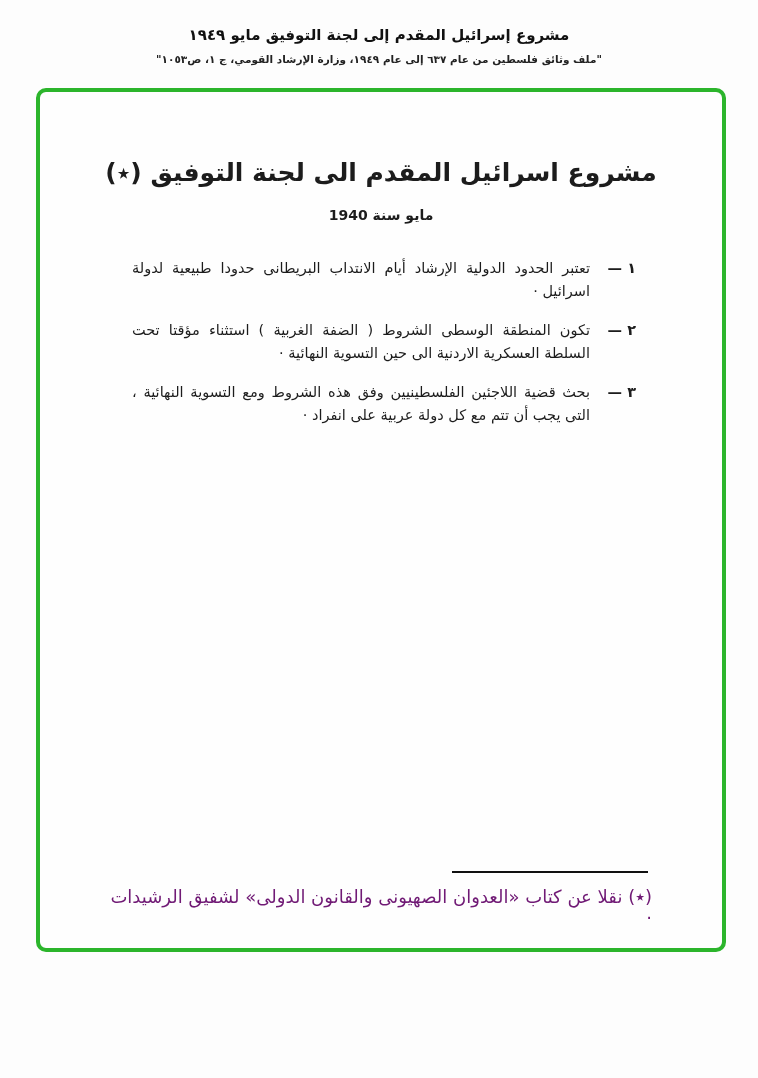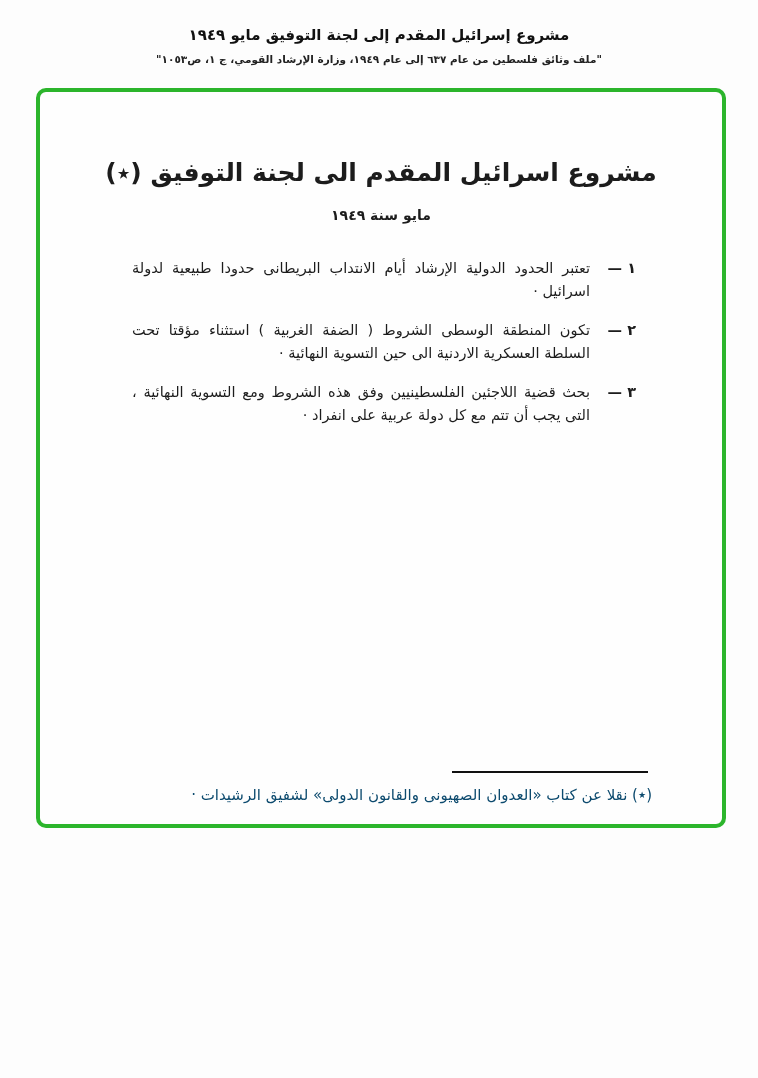--- a/index.html
+++ b/index.html
@@ -35,7 +35,7 @@
   .highlight-box {
     position:absolute;
     left:36px; top:88px;
-    width:690px; height:740px;
+    width:690px; height:864px;
     border:4px solid #2cb52c;
     border-radius:10px;
     background:#fefefe;

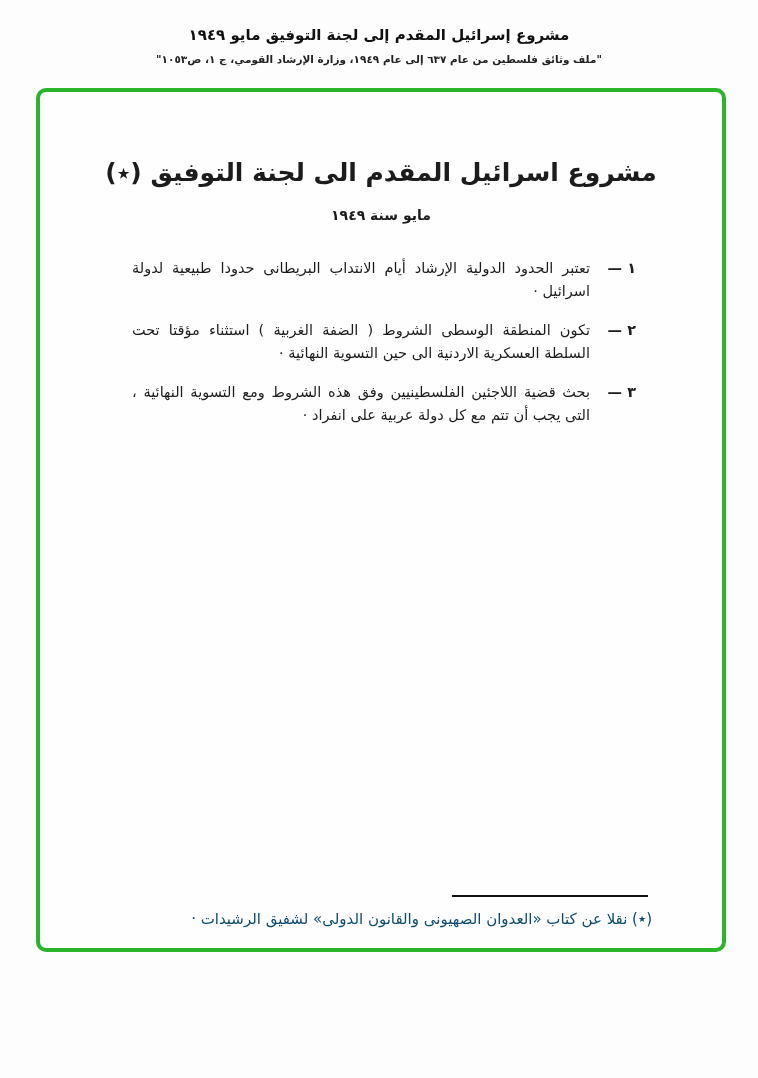--- a/index.html
+++ b/index.html
@@ -112,7 +112,7 @@
 
       <div class="doc-title">مشروع اسرائيل المقدم الى لجنة التوفيق (٭)</div>
 
-      <div class="doc-date">مايو سنة ١٩٤٩</div>
+      <div class="doc-date">مايو سنة 1940</div>
 
       <div class="items">
 

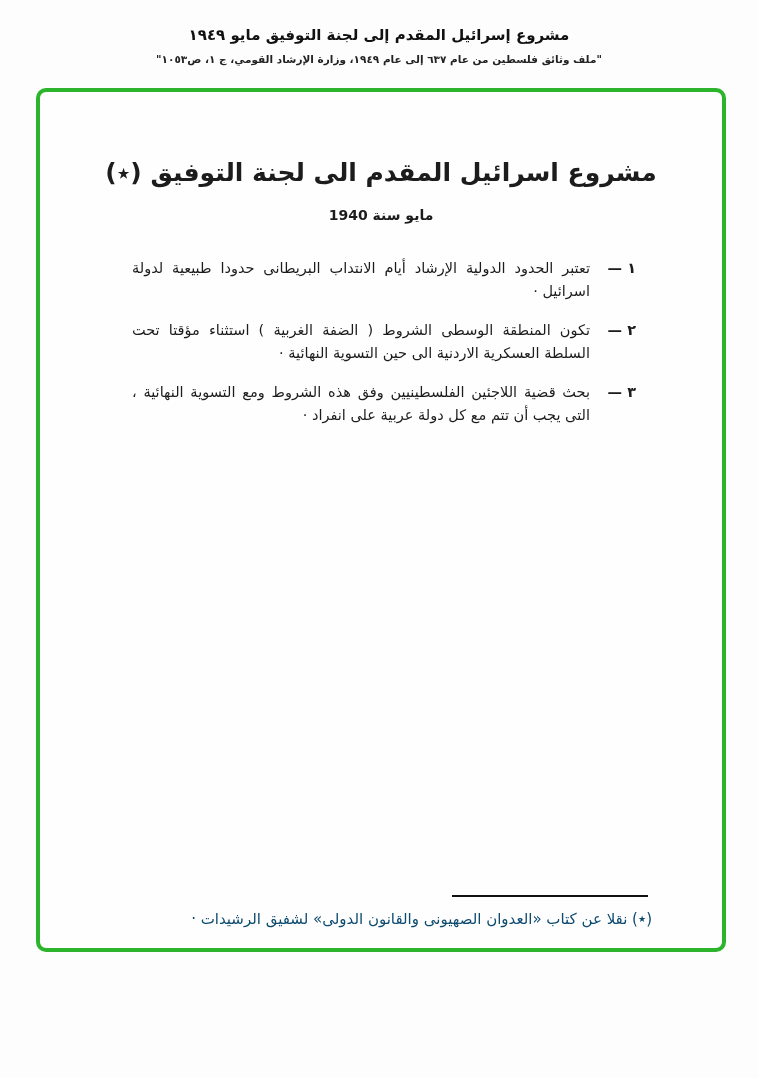--- a/index.html
+++ b/index.html
@@ -92,9 +92,9 @@
     margin-bottom:13px;
   }
   .footnote-text {
-    font-size:15px;
+    font-size:18px;
     text-align:right;
-    color:#0c4a6e;
+    color:#701a75;
   }
 </style>
 </head>

